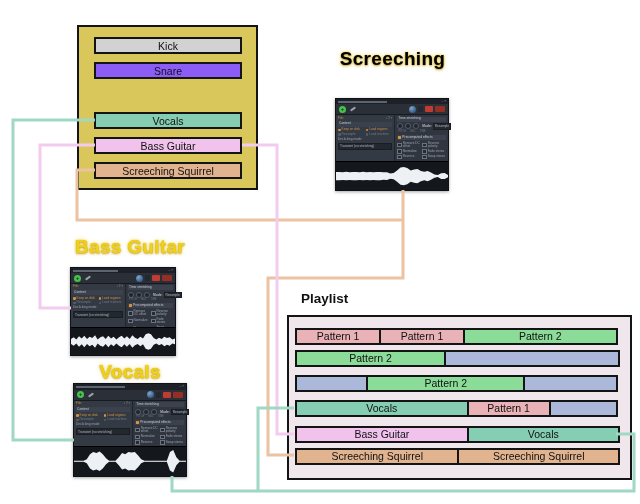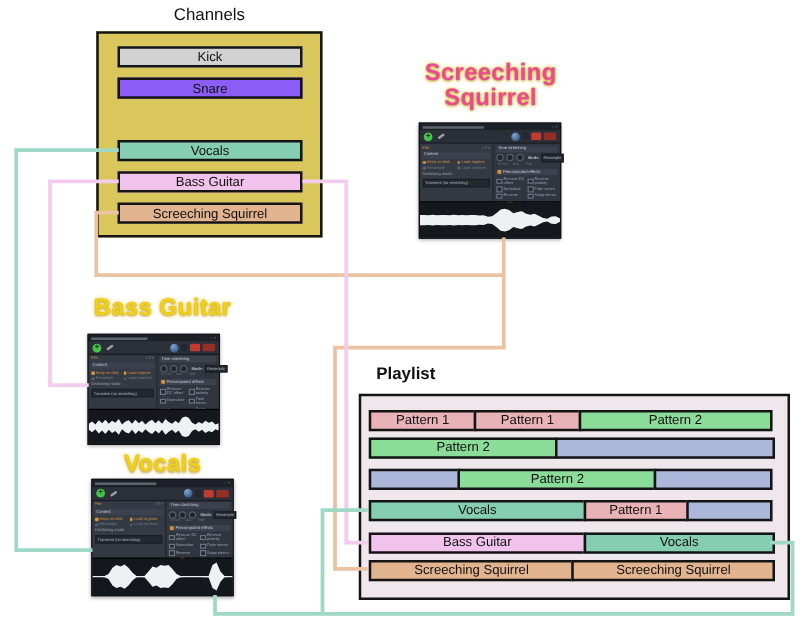--- a/index.html
+++ b/index.html
@@ -103,7 +103,6 @@
     <polyline points="258,491 258,408 294,408" style="stroke: rgb(159, 216, 196);"></polyline>
   </svg>
 
-  <div class="panel-title" style="left:77px;top:4px;width:181px;text-align:center;">Channels</div>
   <div id="channels-box" style="background-color: rgb(217, 199, 92);">
     <div class="crow" style="top: 10px; background-color: rgb(210, 210, 210);">
       <span>Kick</span>

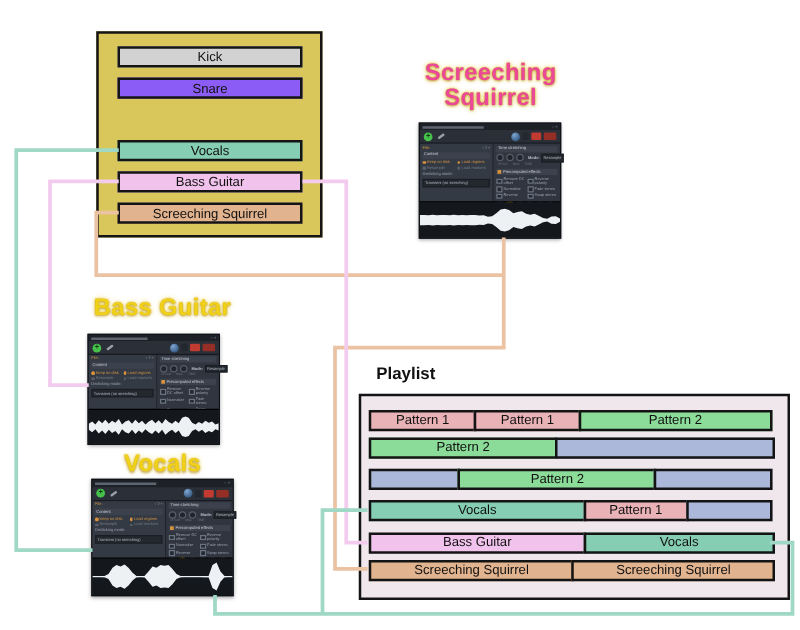--- a/index.html
+++ b/index.html
@@ -182,7 +182,7 @@
     </div>
   </div>
 
-  <div class="yt" style="left: 320px; top: 49px; width: 145px; color: #ec4899;">
+  <div class="yt" style="left: 320px; top: 49px; width: 145px; color: #000000;">
     <div>Screeching</div>
     <div>Squirrel</div>
   </div>

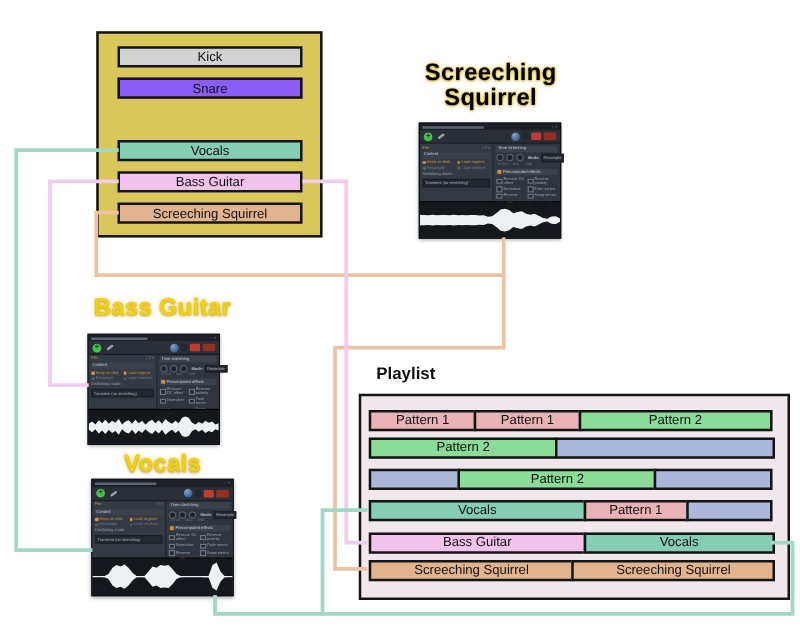--- a/index.html
+++ b/index.html
@@ -184,7 +184,6 @@
 
   <div class="yt" style="left: 320px; top: 49px; width: 145px; color: #000000;">
     <div>Screeching</div>
-    <div>Squirrel</div>
   </div>
   <div class="yt" style="left: 50px; top: 237px; width: 160px; color: rgb(240, 209, 24);">
     <div>Bass Guitar</div>

